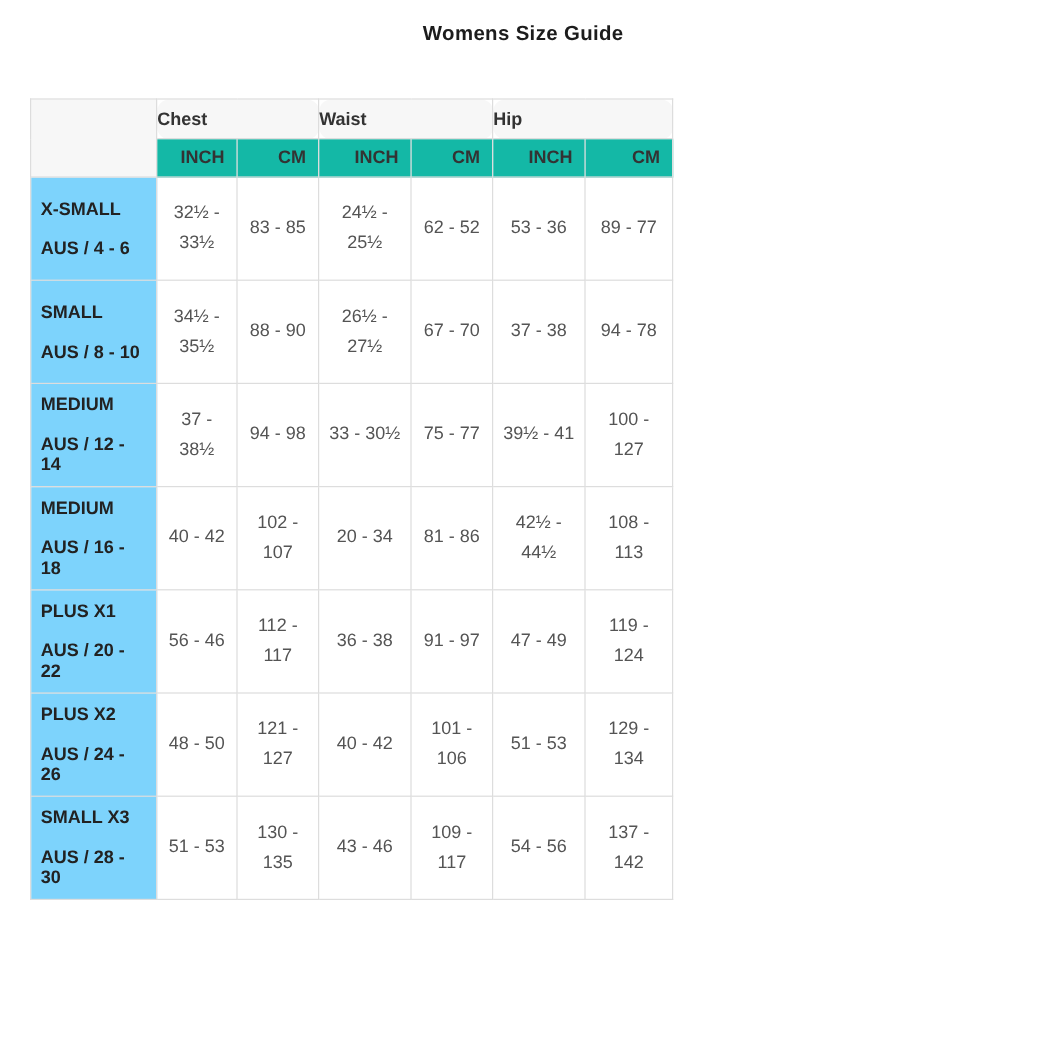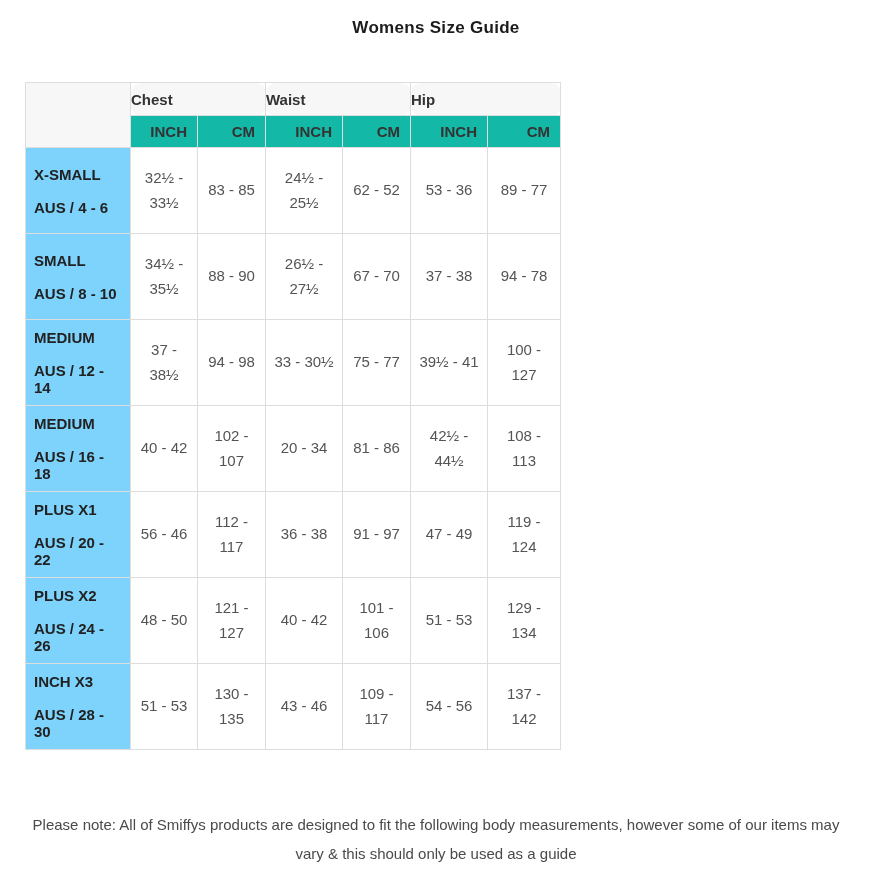--- a/index.html
+++ b/index.html
@@ -197,7 +197,7 @@
       </tr>
       <tr>
         <td class="row-label">
-          <p class="size-name">INCH X3</p>
+          <p class="size-name">SMALL X3</p>
           <p class="aus-size">AUS / 28 - 30</p>
         </td>
         <td class="value-cell">51 - 53</td>

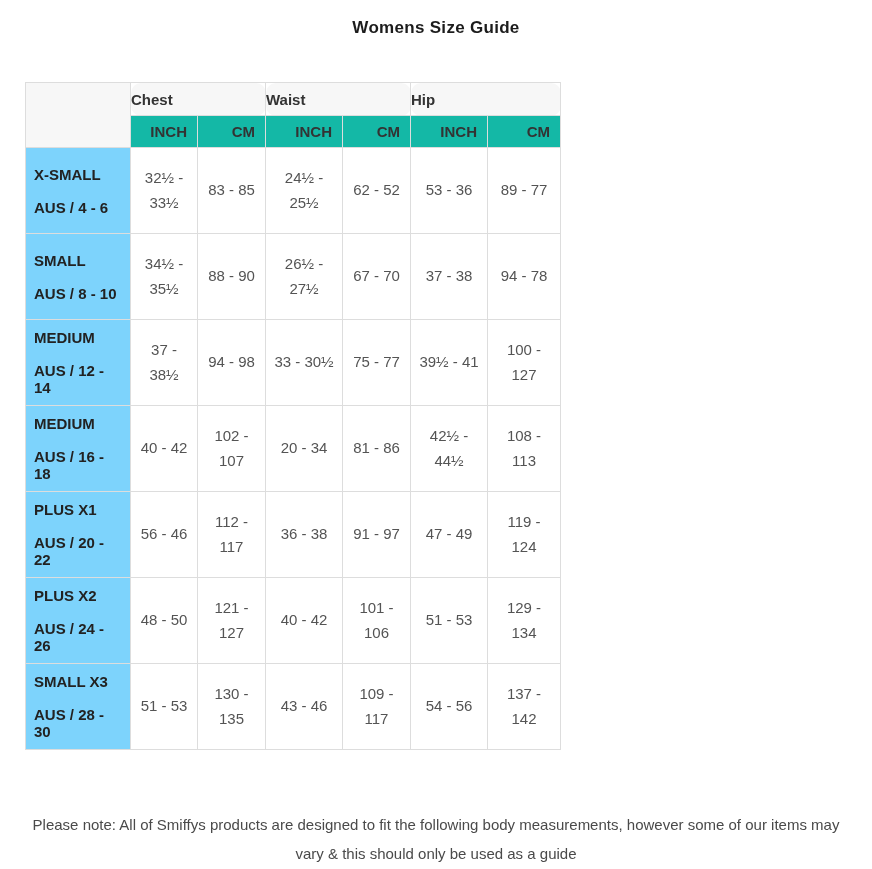--- a/index.html
+++ b/index.html
@@ -210,7 +210,6 @@
     </tbody>
   </table>
 
-  <p class="footer-note">Please note: All of Smiffys products are designed to fit the following body measurements, however some of our items may vary &amp; this should only be used as a guide</p>
 
 </div>
 

